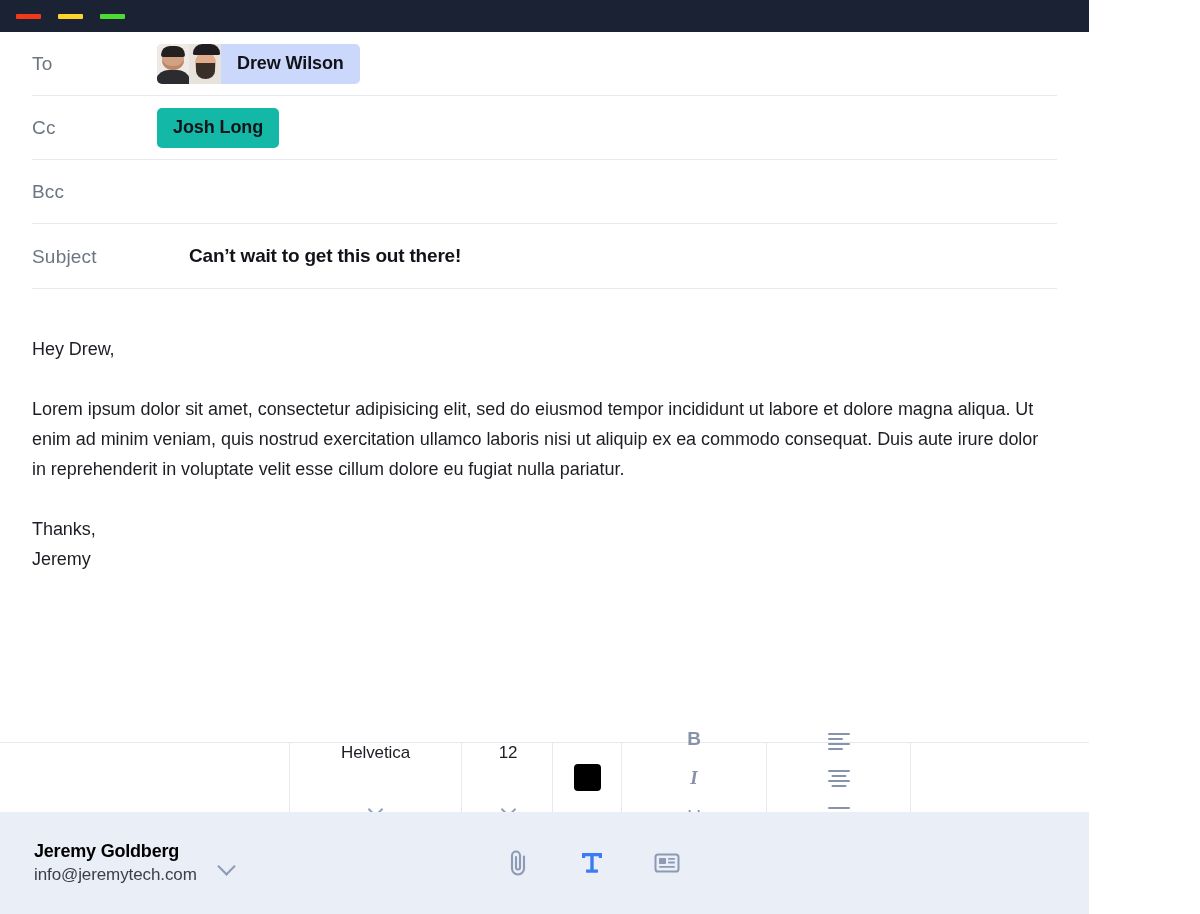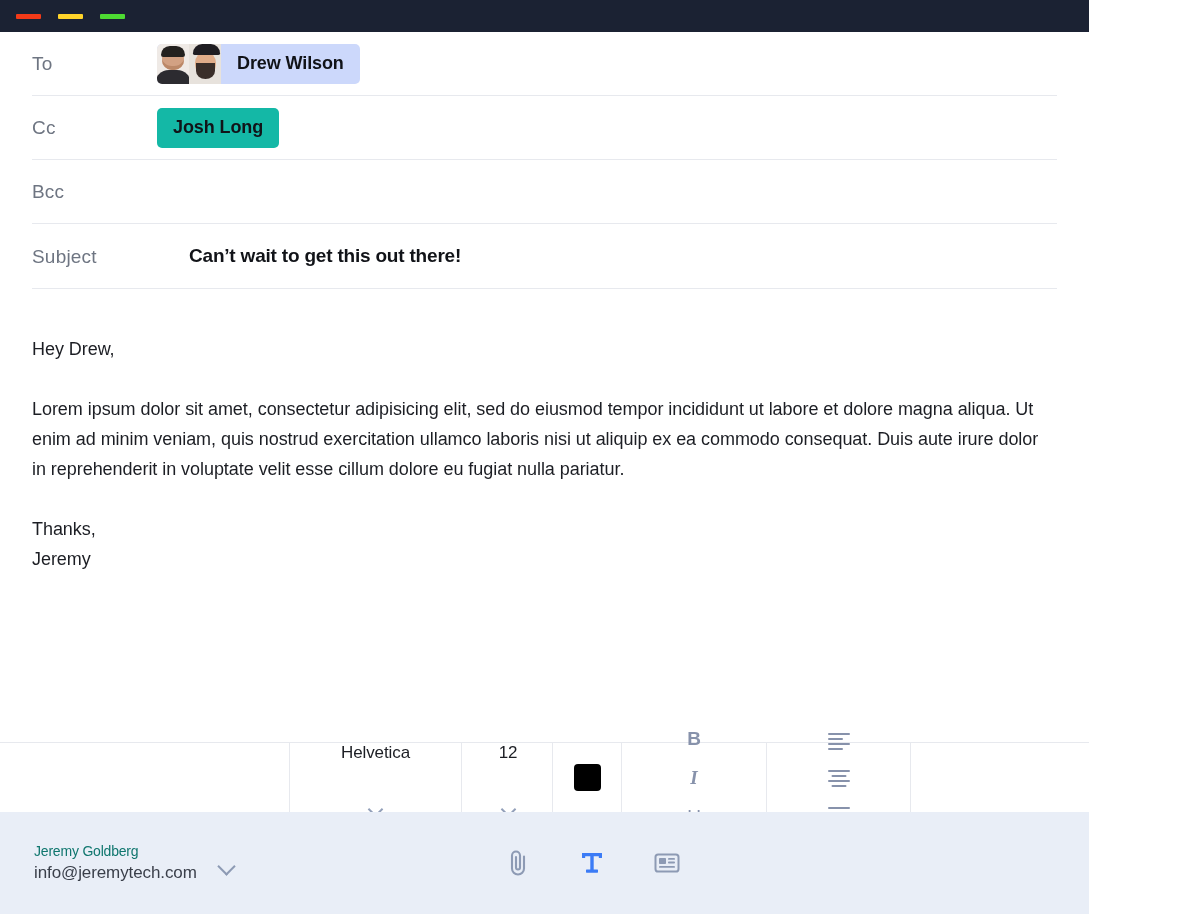--- a/index.html
+++ b/index.html
@@ -302,9 +302,9 @@
     gap: 22px;
   }
   .sender-name {
-    font-size: 14px;
-    font-weight: 400;
-    color: #0f766e;
+    font-size: 18px;
+    font-weight: 700;
+    color: #000000;
     letter-spacing: -0.2px;
     line-height: 1.35;
   }

